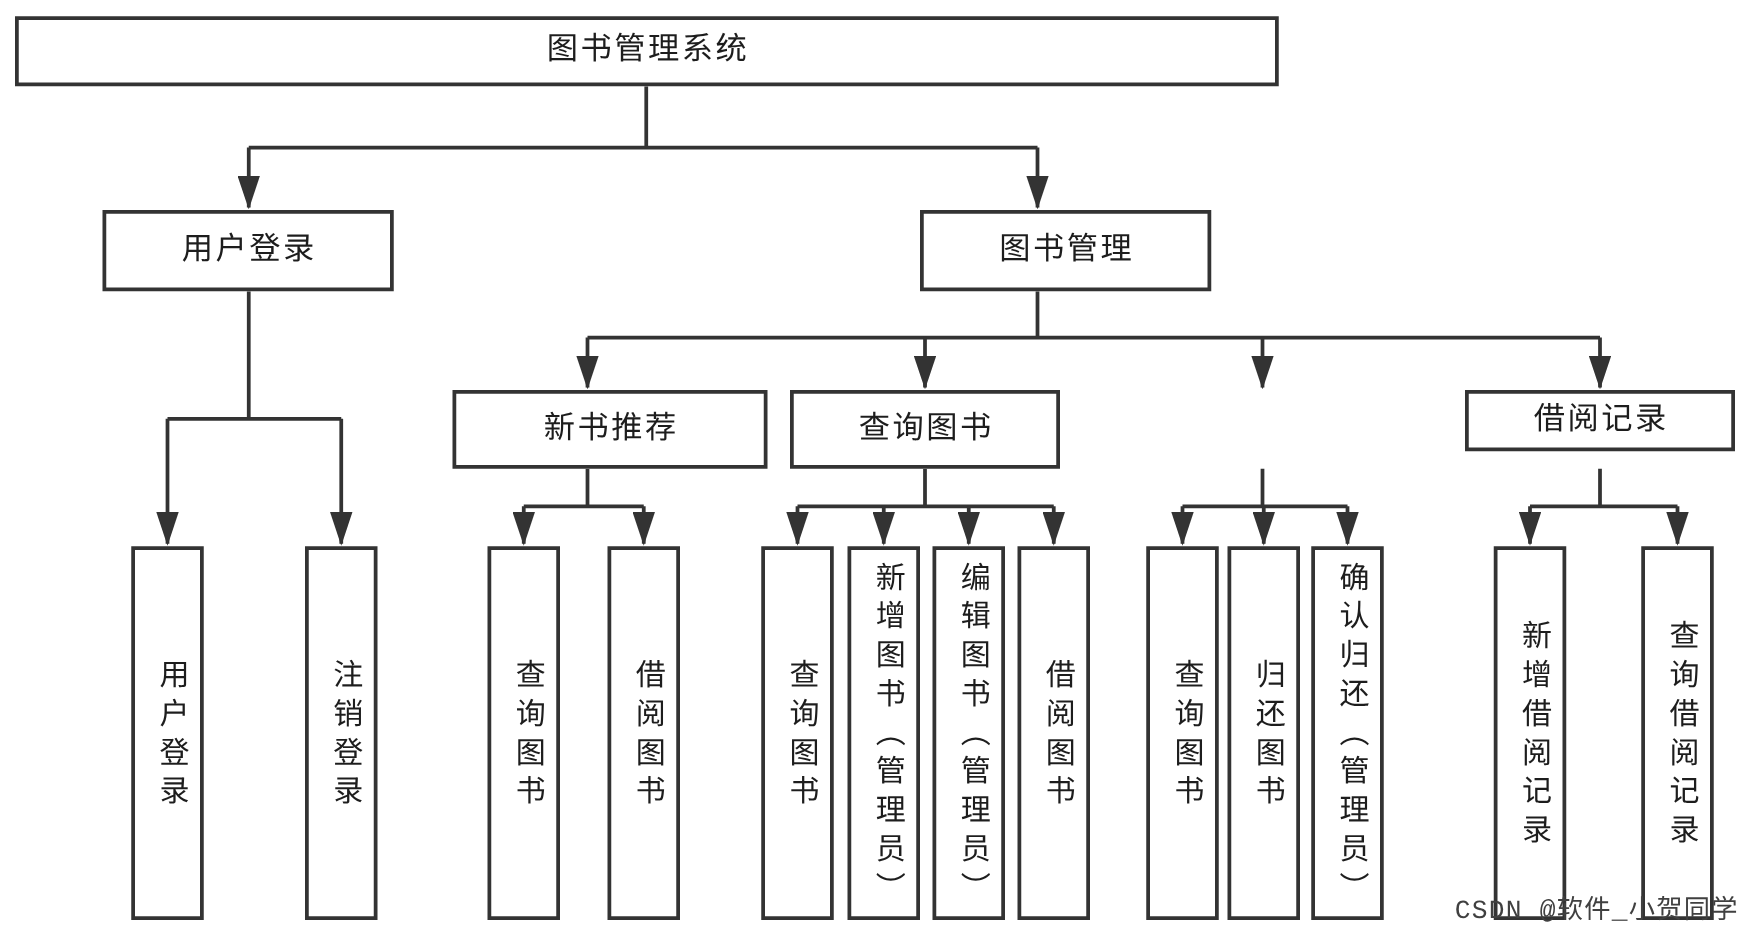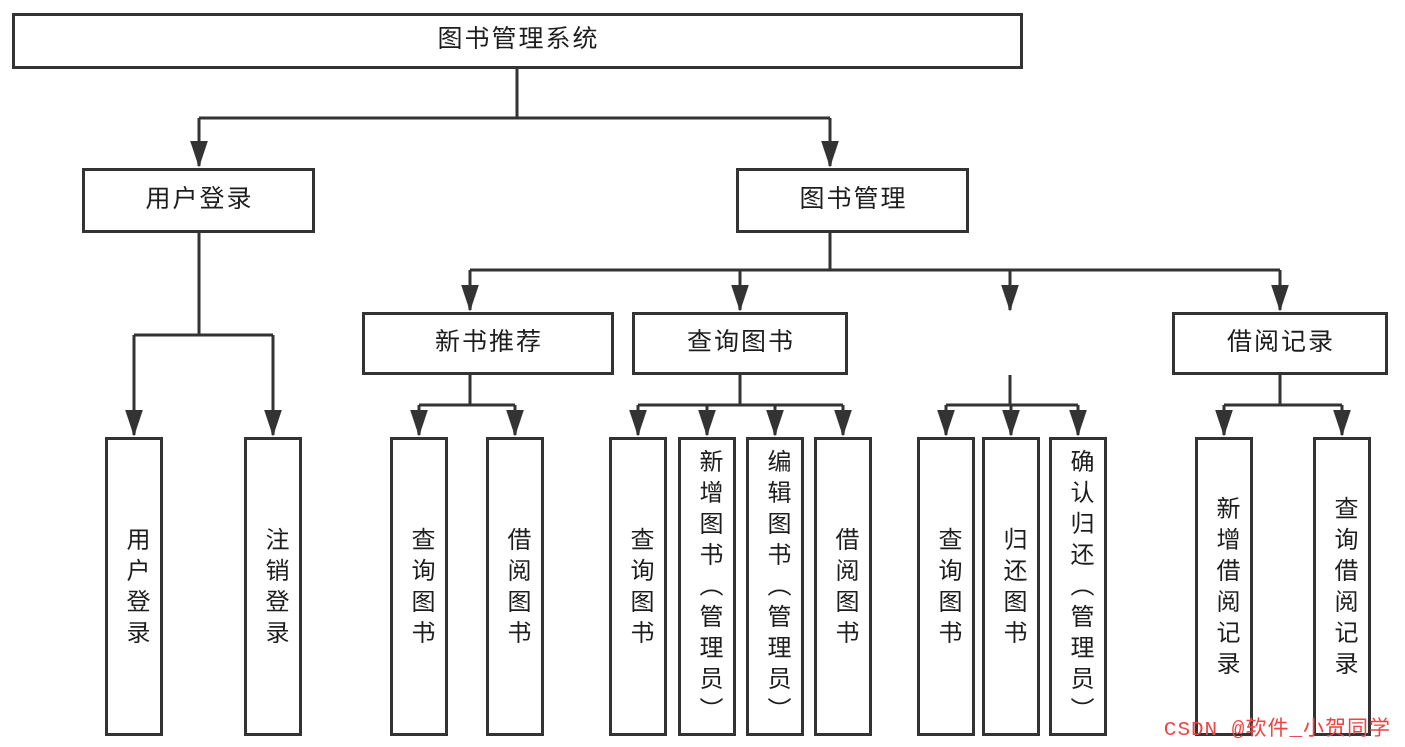--- a/index.html
+++ b/index.html
@@ -86,7 +86,7 @@
 
   <div class="node h" style="left:362px;top:312px;width:252px;height:63px">新书推荐</div>
   <div class="node h" style="left:632px;top:312px;width:216px;height:63px">查询图书</div>
-  <div class="node h" style="left:1172px;top:312px;width:216px;height:63px">借阅记录</div>
+  <div class="node h" style="left:1172px;top:312px;width:216px;height:49px">借阅记录</div>
 
   <div class="node v" style="left:105px;top:437px;width:58px;height:299px">用户登录</div>
   <div class="node v" style="left:244px;top:437px;width:58px;height:299px">注销登录</div>

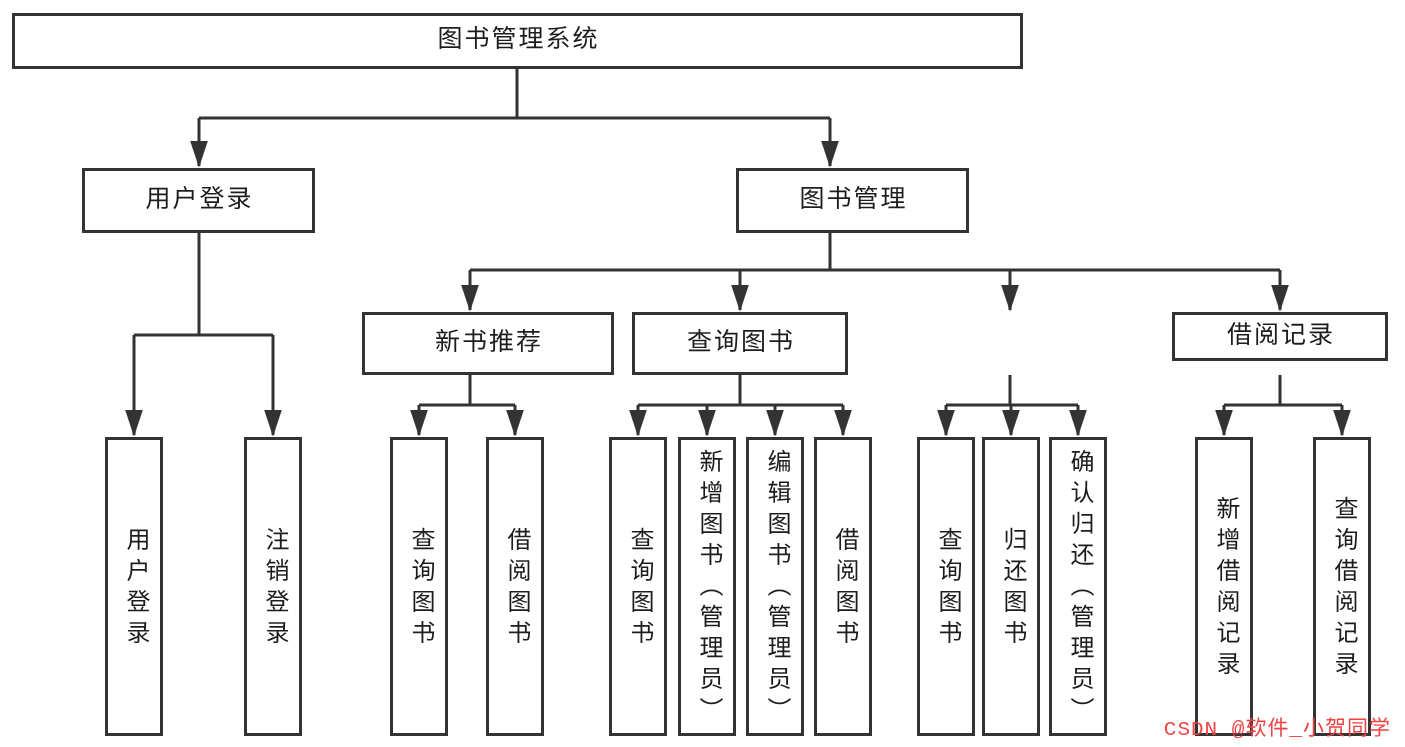--- a/index.html
+++ b/index.html
@@ -29,7 +29,7 @@
   .watermark{
     position:absolute;right:14px;bottom:6px;
     font-size:21px;letter-spacing:1px;
-    color:#ef4444;
+    color:#404040;
     white-space:nowrap;
   }
 </style>

